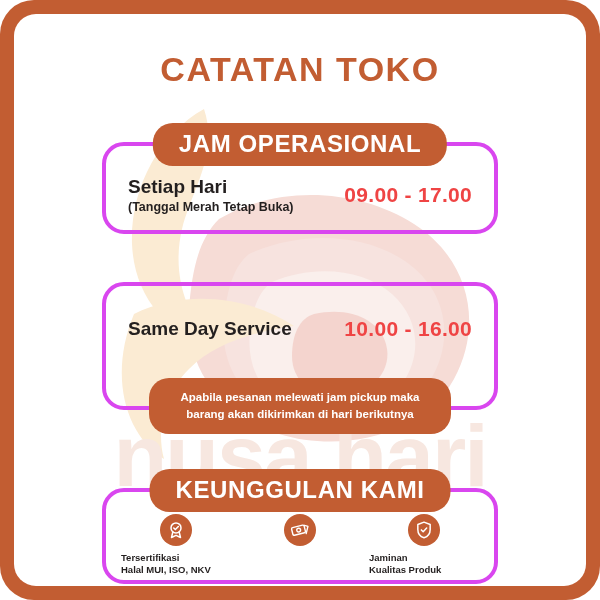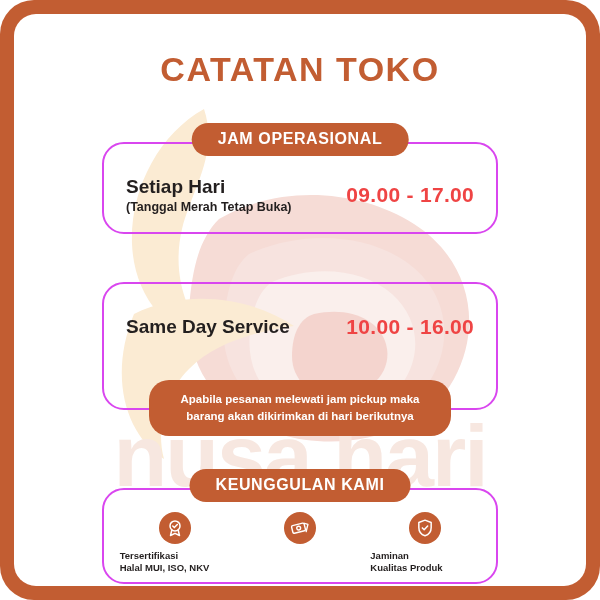--- a/index.html
+++ b/index.html
@@ -74,7 +74,7 @@
     color:#ffffff;
     border-radius:20px;
     padding:7px 26px 8px;
-    font-size:16px;
+    font-size:24px;
     font-weight:bold;
     letter-spacing:0.6px;
     white-space:nowrap;

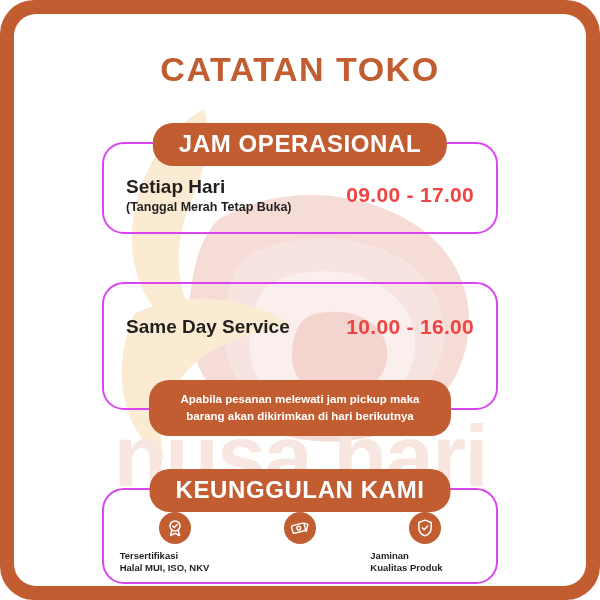--- a/index.html
+++ b/index.html
@@ -61,7 +61,7 @@
   .section{position:absolute;left:88px;right:88px;}
   .card{
     position:relative;
-    border:2px solid #d946ef;
+    border:4px solid #d946ef;
     border-radius:22px;
     background:transparent;
     box-sizing:border-box;

